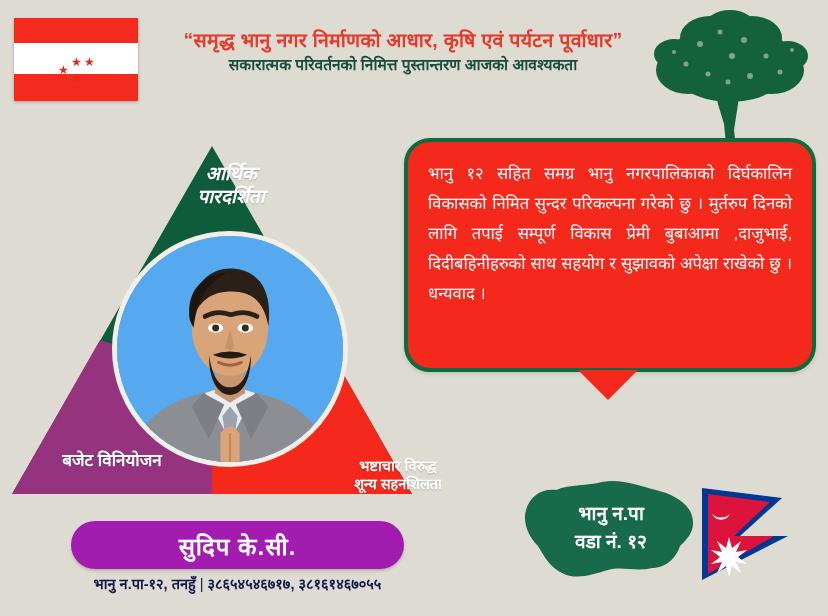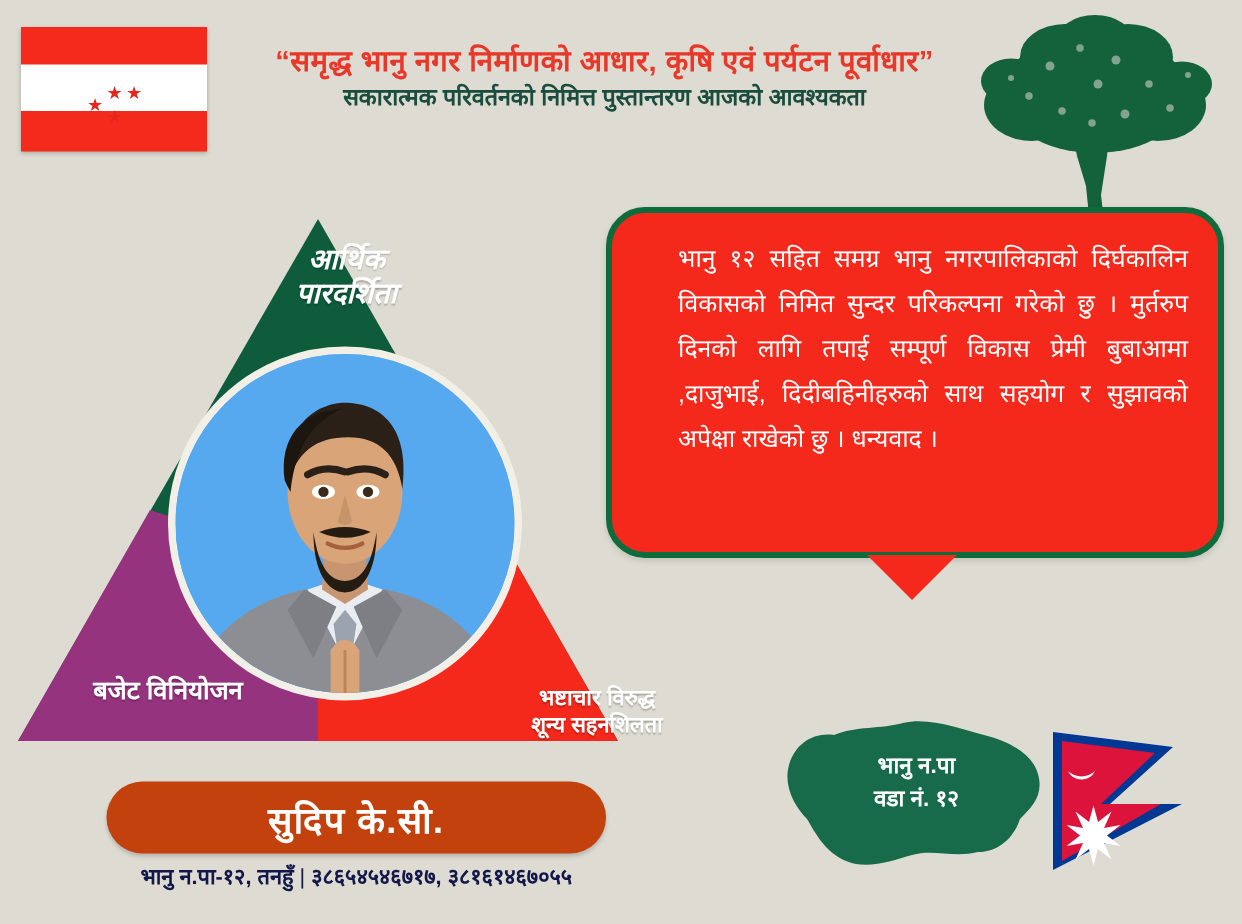--- a/index.html
+++ b/index.html
@@ -75,7 +75,6 @@
     text-align: justify;
     text-align-last: left;
     font-weight: normal;
-    margin-left: 24px;
   }
   .bubble-tail {
     position: absolute; left: 578px; top: 370px;

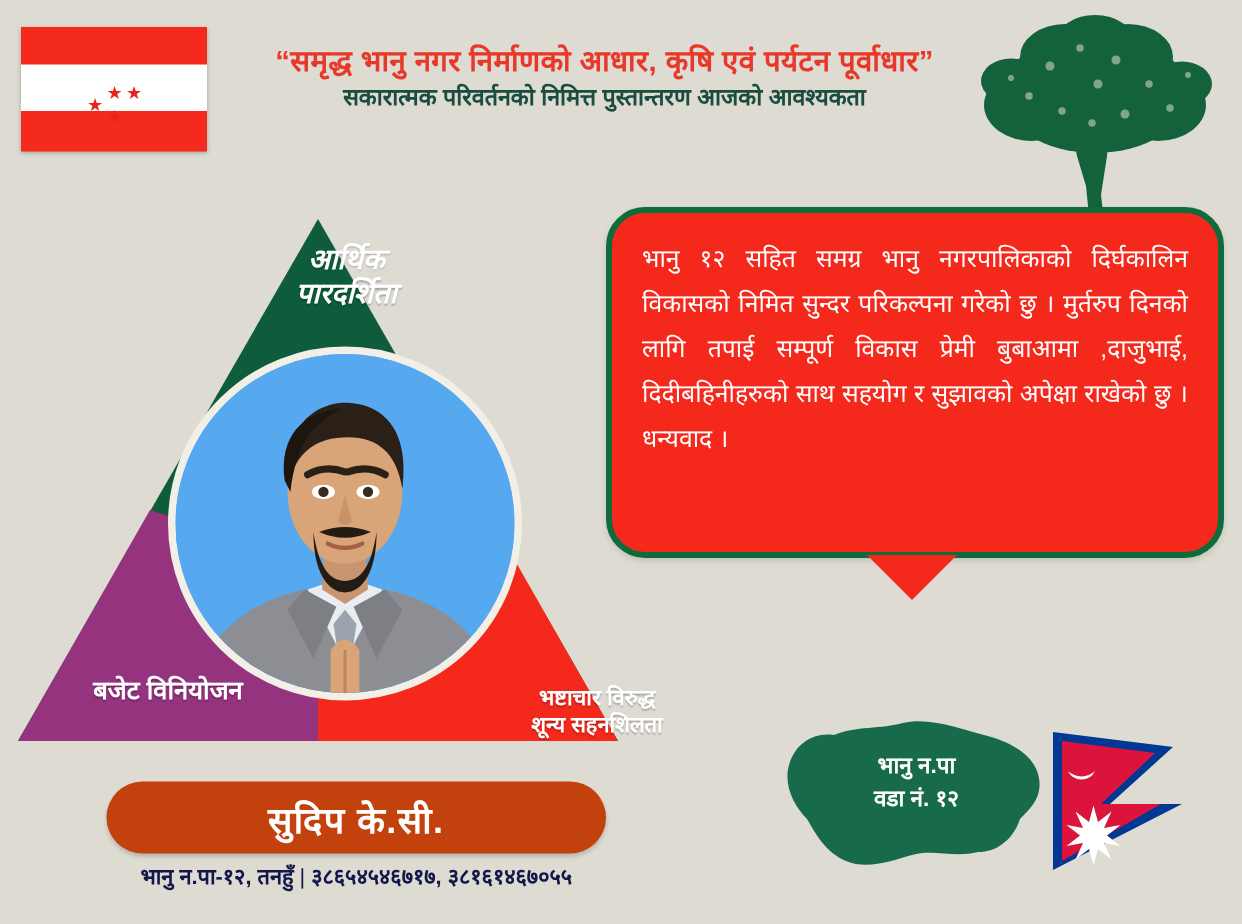--- a/index.html
+++ b/index.html
@@ -142,7 +142,7 @@
   .ward-text {
     position: absolute; left: 536px; top: 500px; width: 150px;
     text-align: center; color: #ffffff; font-weight: bold;
-    font-size: 15px; line-height: 1.45; z-index: 3;
+    font-size: 19px; line-height: 1.45; z-index: 3;
   }
 
   

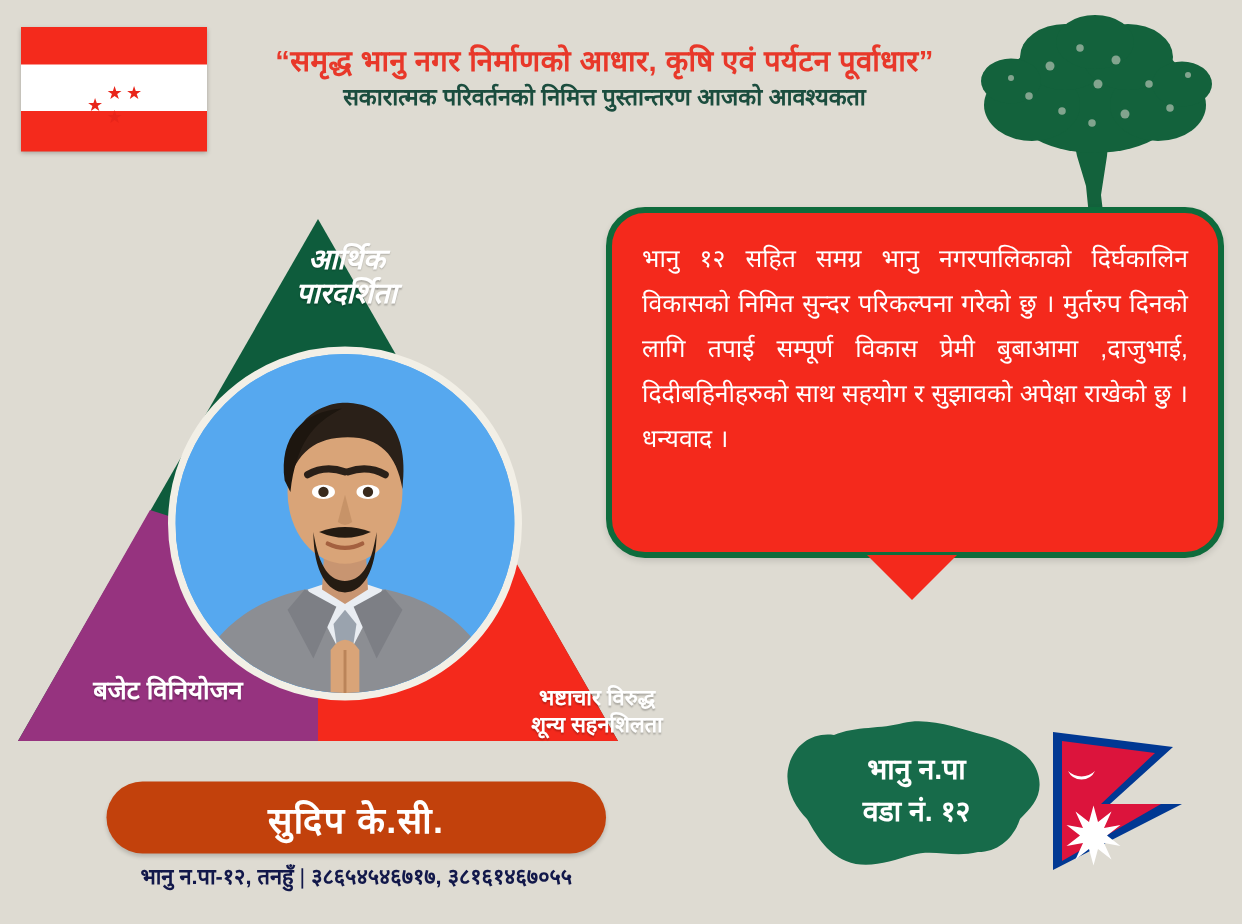--- a/index.html
+++ b/index.html
@@ -119,7 +119,7 @@
   .name-banner {
     position: absolute; left: 71px; top: 521px;
     width: 333px; height: 48px;
-    background: #c2410c;
+    background: #a21caf;
     border-radius: 24px;
     display: flex; align-items: center; justify-content: center;
     box-shadow: 0 2px 3px rgba(0,0,0,.18);

